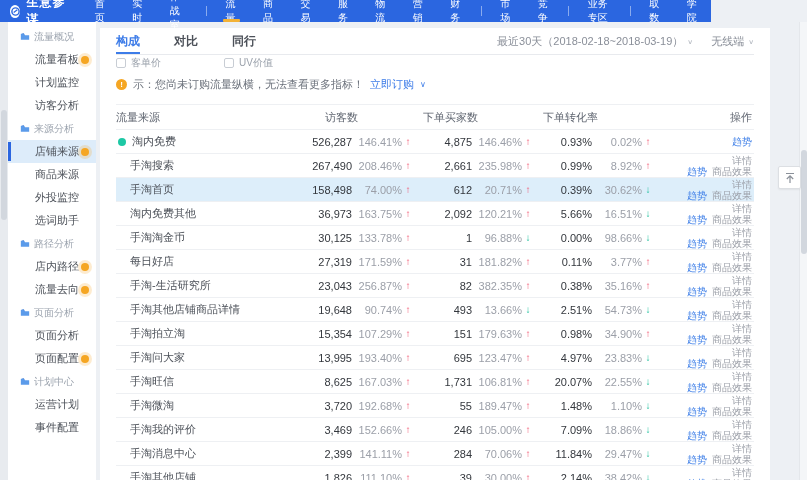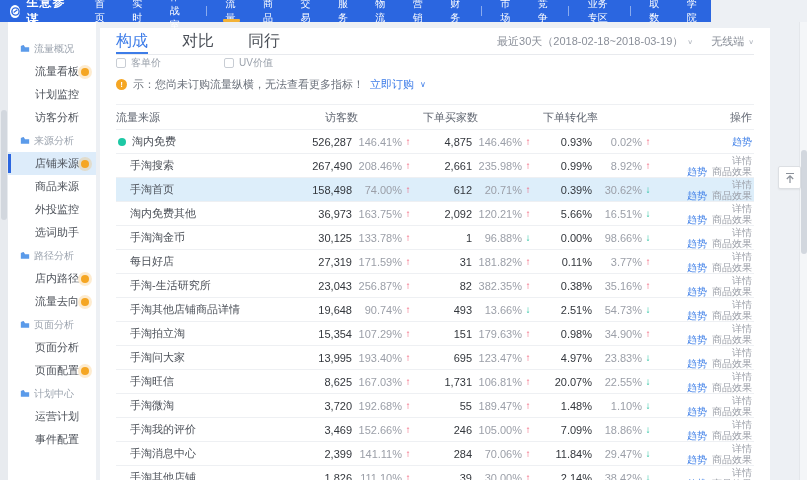--- a/index.html
+++ b/index.html
@@ -21,7 +21,7 @@
   
   .side-strip { position:absolute; top:22px; left:0; width:8px; height:458px; background:#e8ebef; }
   .side-strip .thumb { position:absolute; top:88px; left:1px; width:6px; height:110px; background:#d2d7de; border-radius:3px; }
-  .sidebar { position:absolute; top:22px; left:8px; width:88px; height:458px; background:#fff; padding-top:15px; }
+  .sidebar { position:absolute; top:22px; left:8px; width:88px; height:458px; background:#fff; padding-top:3px; }
   .side-row { position:relative; height:23px; display:flex; align-items:center; cursor:pointer; }
   .side-row.section { padding-left:12px; color:#9aa2ad; font-size:10px; gap:4px; cursor:default; }
   .side-row.item { padding-left:27px; color:#4c5159; font-size:11px; }

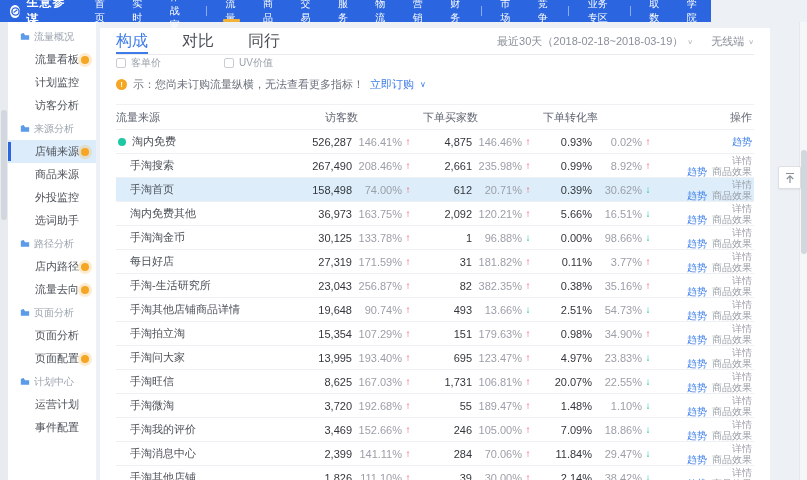--- a/index.html
+++ b/index.html
@@ -35,7 +35,7 @@
   .card-inner { padding:0 16px; }
 
   .tabs-row { display:flex; align-items:center; height:27px; border-bottom:1px solid #e8eaee; }
-  .tab { position:relative; height:100%; display:flex; align-items:center; margin-right:34px; font-size:16px; color:#4c5159; cursor:pointer; }
+  .tab { position:relative; height:100%; display:flex; align-items:center; margin-right:34px; font-size:12px; color:#4c5159; cursor:pointer;font-weight:bold; }
   .tab.active { color:#3d7ce8; }
   .tab.active::after { content:""; position:absolute; left:0; right:0; bottom:0; height:2px; background:#3d7ce8; }
   .tabs-spacer { flex:1; }

